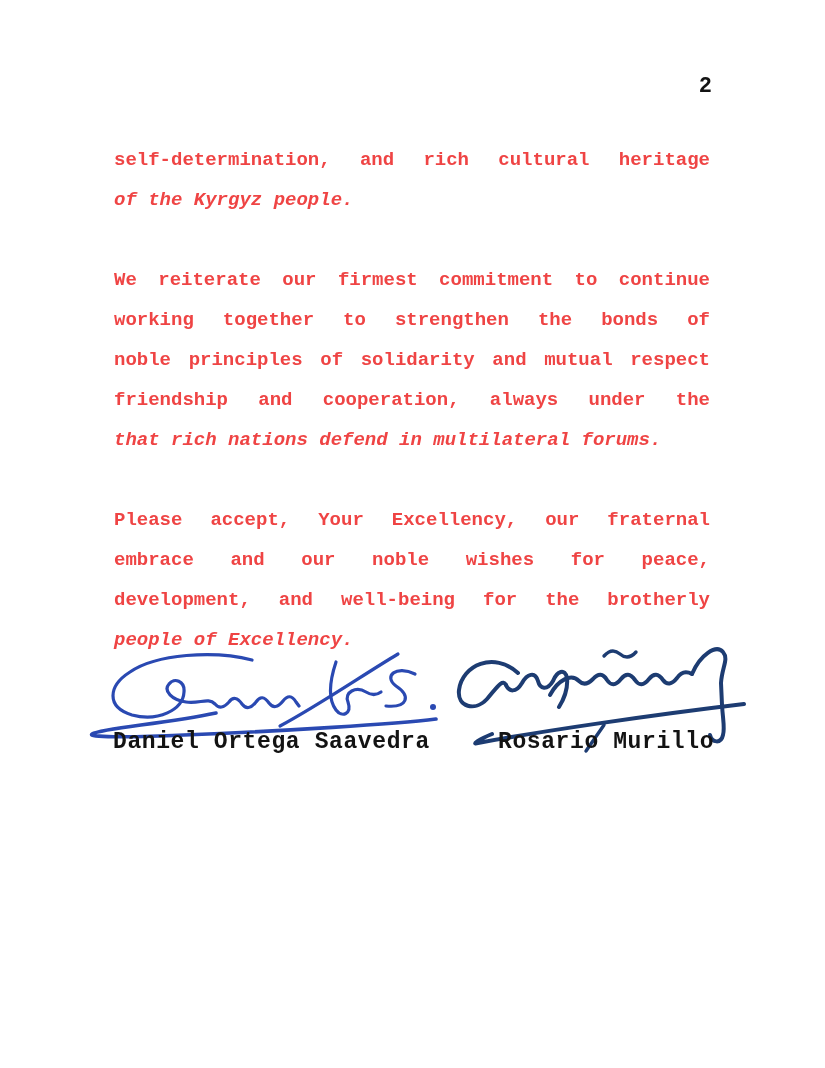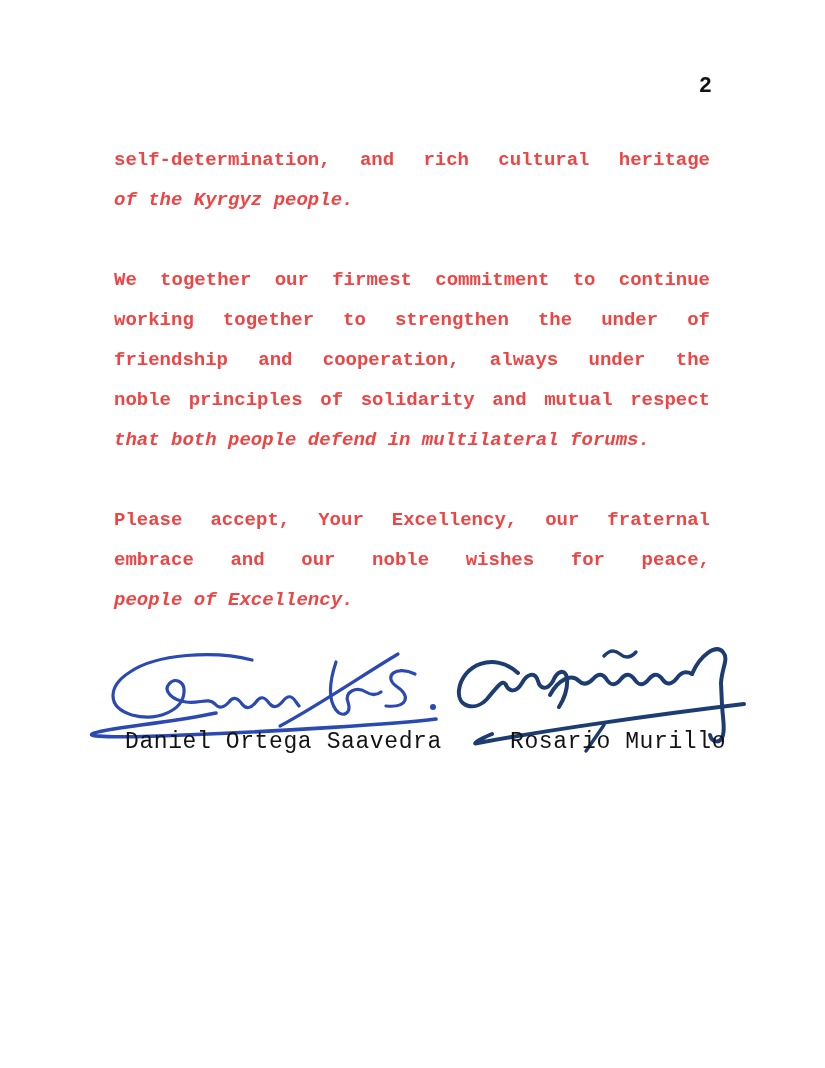--- a/index.html
+++ b/index.html
@@ -66,7 +66,7 @@
     </div>
 
     <div class="paragraph">
-      <div class="line">We together our firmest commitment to continue</div>
+      <div class="line">We reiterate our firmest commitment to continue</div>
       <div class="line">working together to strengthen the under of</div>
       <div class="line">friendship and cooperation, always under the</div>
       <div class="line">noble principles of solidarity and mutual respect</div>

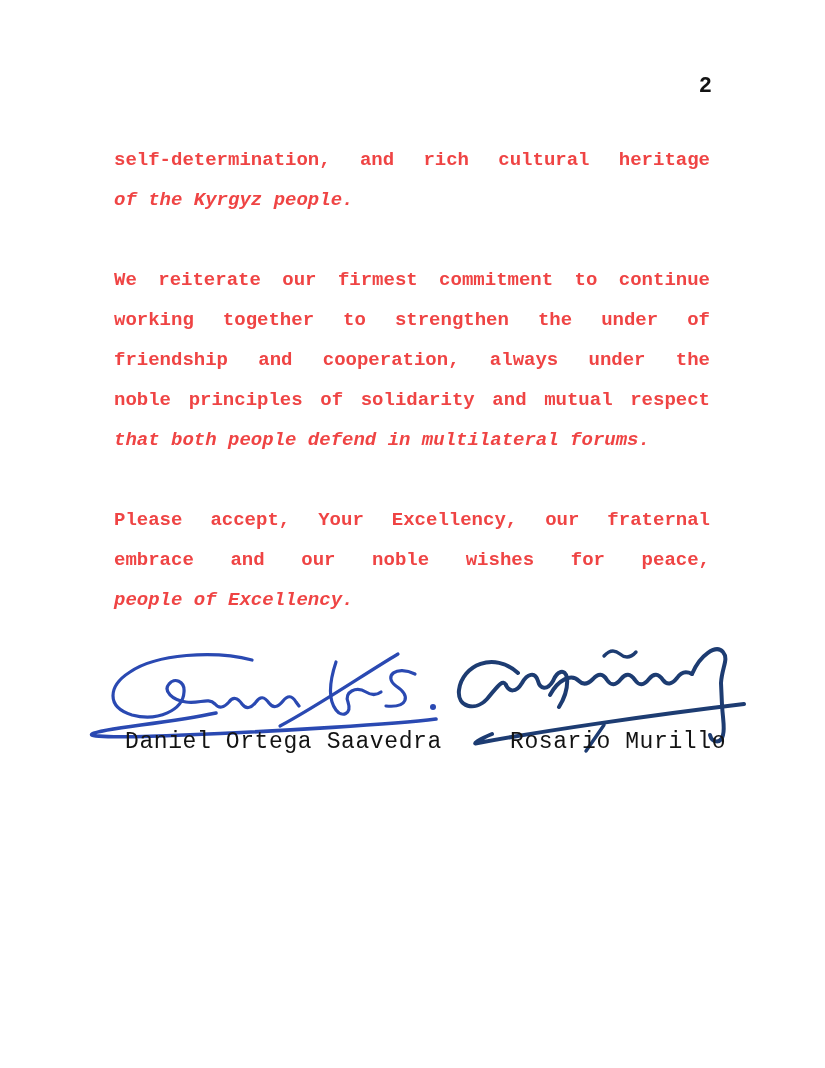--- a/index.html
+++ b/index.html
@@ -67,7 +67,7 @@
 
     <div class="paragraph">
       <div class="line">We reiterate our firmest commitment to continue</div>
-      <div class="line">working together to strengthen the under of</div>
+      <div class="line">working together to strengthen the bonds of</div>
       <div class="line">friendship and cooperation, always under the</div>
       <div class="line">noble principles of solidarity and mutual respect</div>
       <div class="line last-line">that both people defend in multilateral forums.</div>

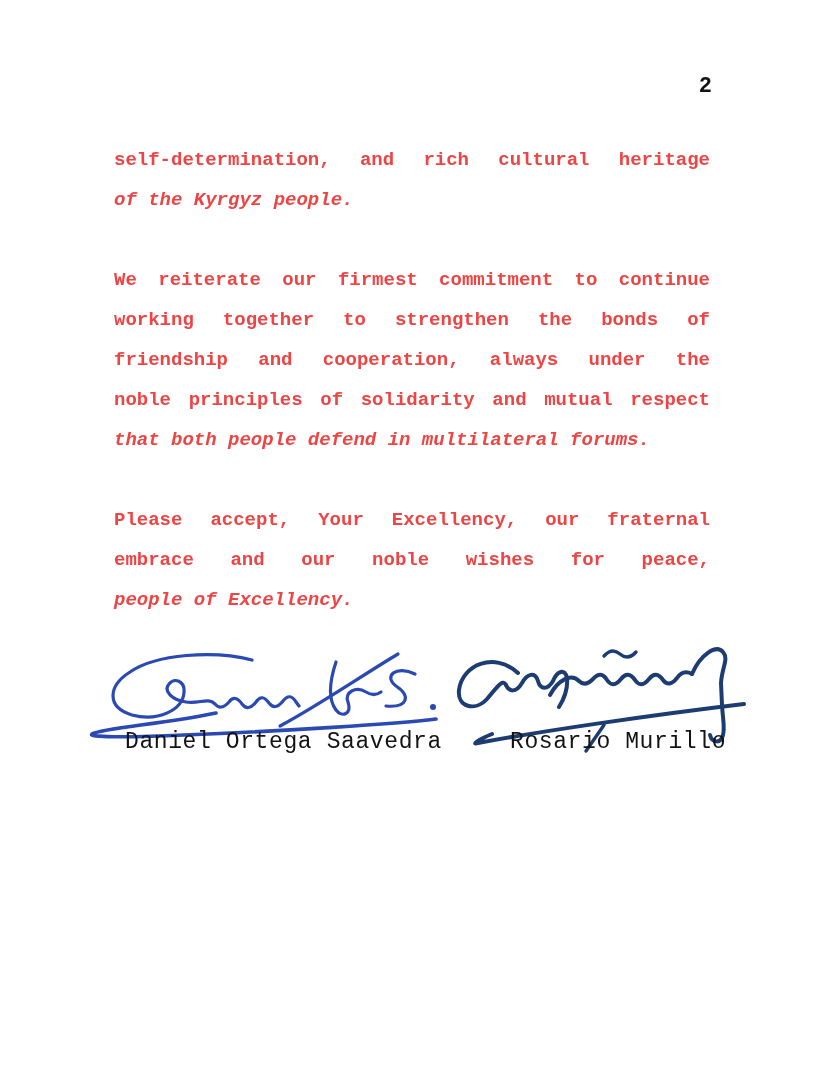--- a/index.html
+++ b/index.html
@@ -68,8 +68,8 @@
     <div class="paragraph">
       <div class="line">We reiterate our firmest commitment to continue</div>
       <div class="line">working together to strengthen the bonds of</div>
+      <div class="line">noble principles of solidarity and mutual respect</div>
       <div class="line">friendship and cooperation, always under the</div>
-      <div class="line">noble principles of solidarity and mutual respect</div>
       <div class="line last-line">that both people defend in multilateral forums.</div>
     </div>
 

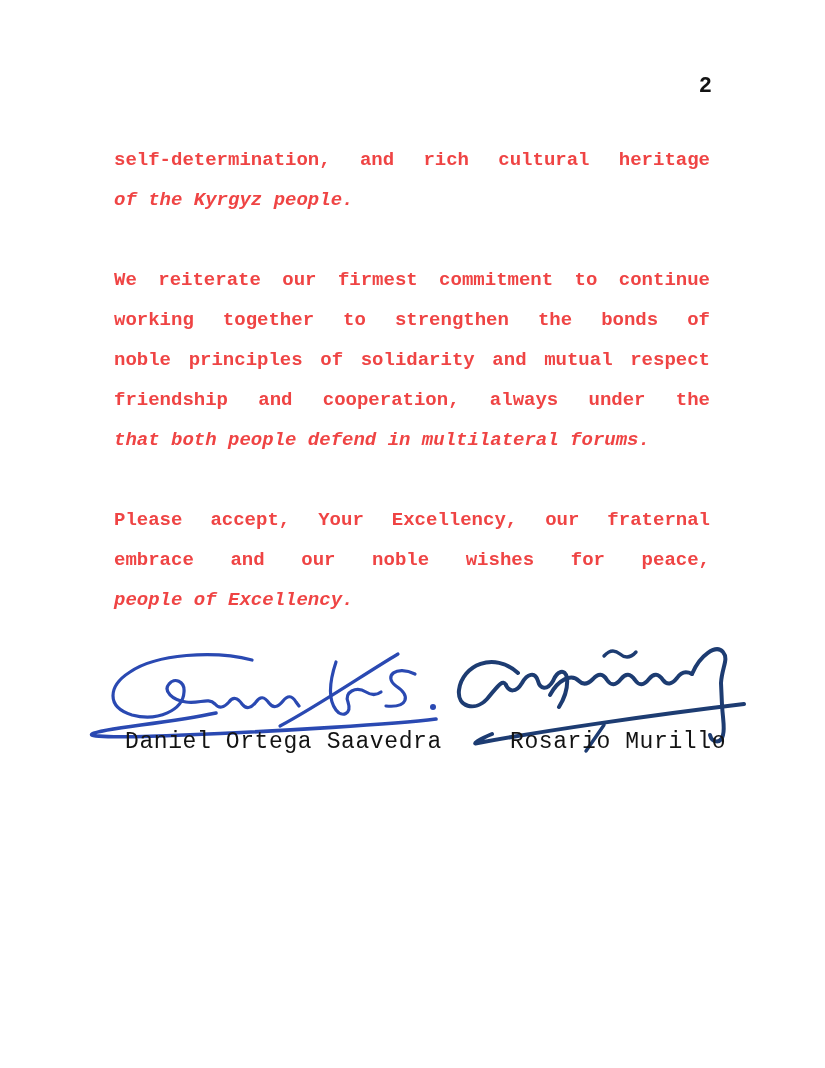--- a/index.html
+++ b/index.html
@@ -70,7 +70,7 @@
       <div class="line">working together to strengthen the bonds of</div>
       <div class="line">noble principles of solidarity and mutual respect</div>
       <div class="line">friendship and cooperation, always under the</div>
-      <div class="line last-line">that both people defend in multilateral forums.</div>
+      <div class="line last-line">that rich nations defend in multilateral forums.</div>
     </div>
 
     <div class="paragraph">

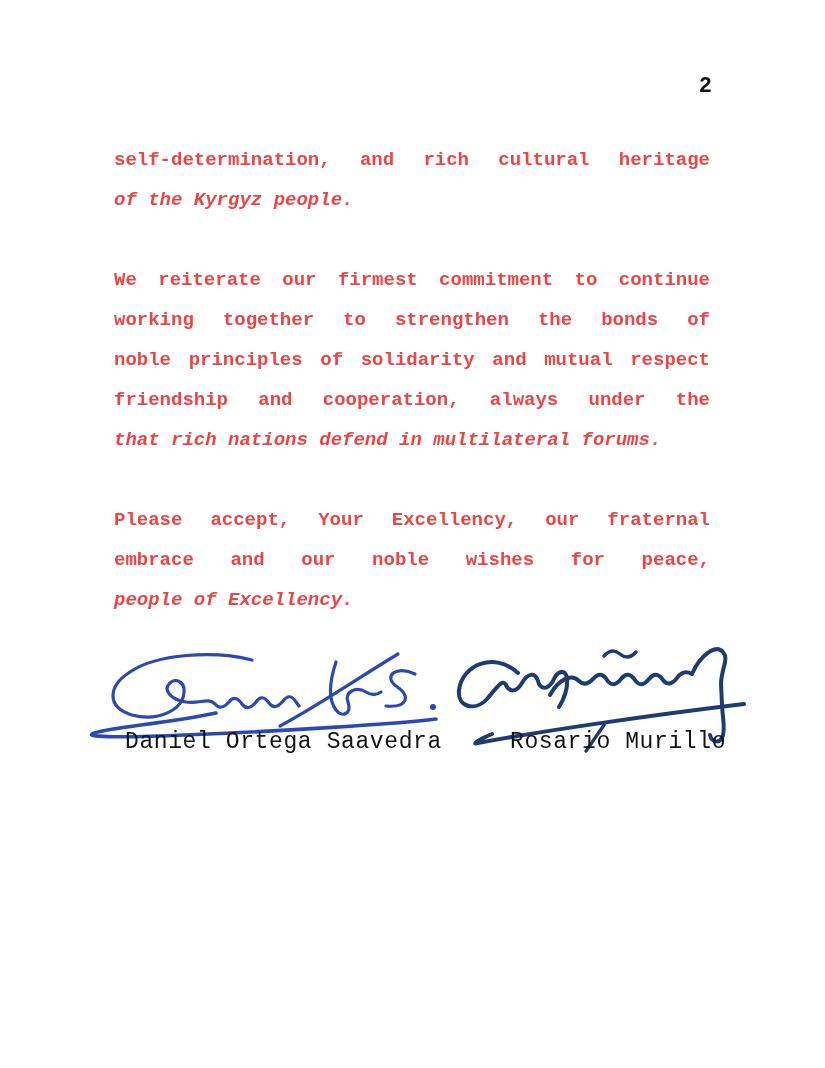--- a/index.html
+++ b/index.html
@@ -76,6 +76,7 @@
     <div class="paragraph">
       <div class="line">Please accept, Your Excellency, our fraternal</div>
       <div class="line">embrace and our noble wishes for peace,</div>
+      <div class="line">development, and well-being for the brotherly</div>
       <div class="line last-line">people of Excellency.</div>
     </div>
 

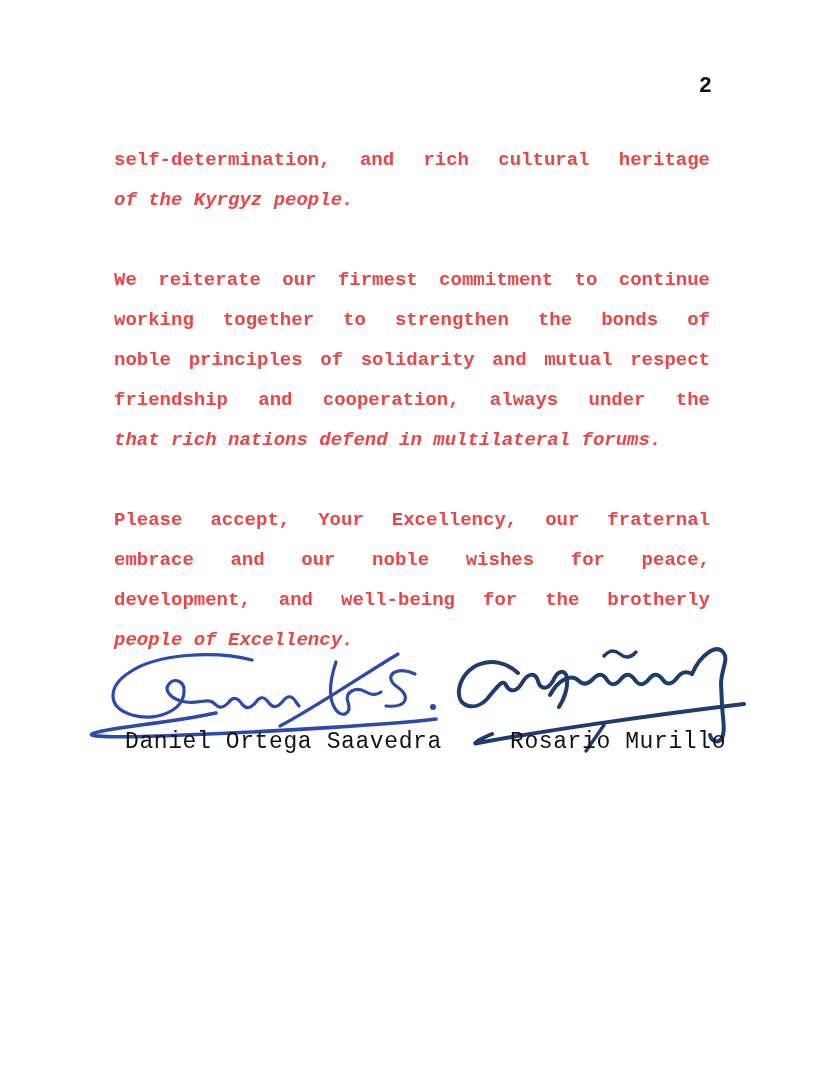--- a/index.html
+++ b/index.html
@@ -42,11 +42,10 @@
   .signature-svg { display:block; }
   .signatory-name {
     position:absolute;
-    font-size:23px; font-weight:400;
+    font-size:23px; font-weight:700;
     letter-spacing:0.6px;
     color:#131313;
     white-space:nowrap;
-    margin-left:12px;
   }
   .name-left  { left:113px; top:729px; }
   .name-right { left:498px; top:729px; }

